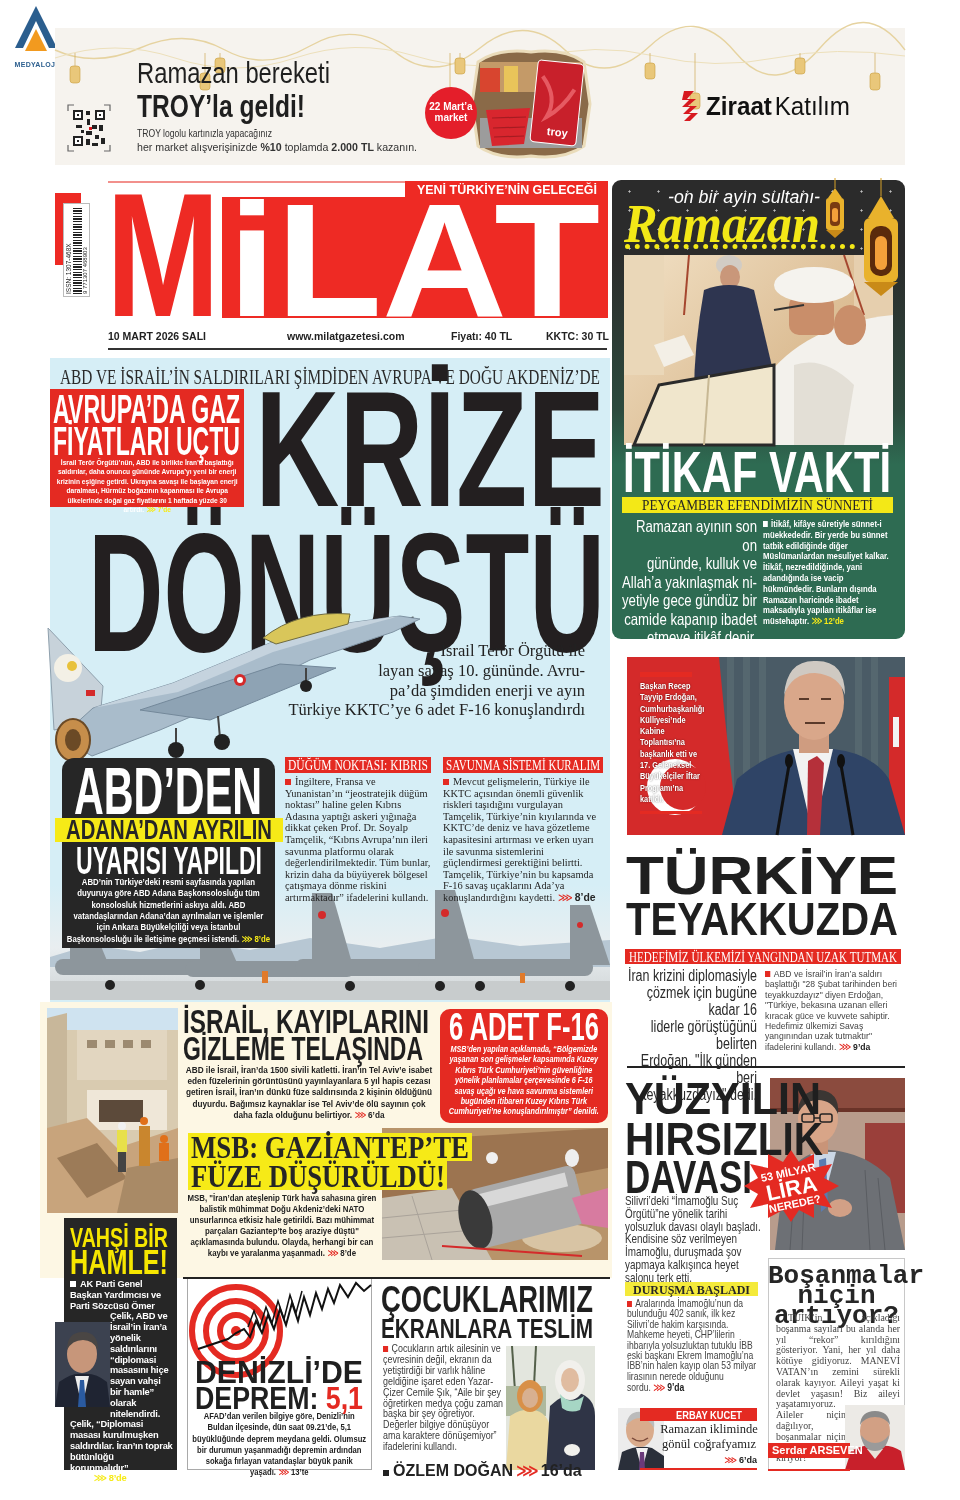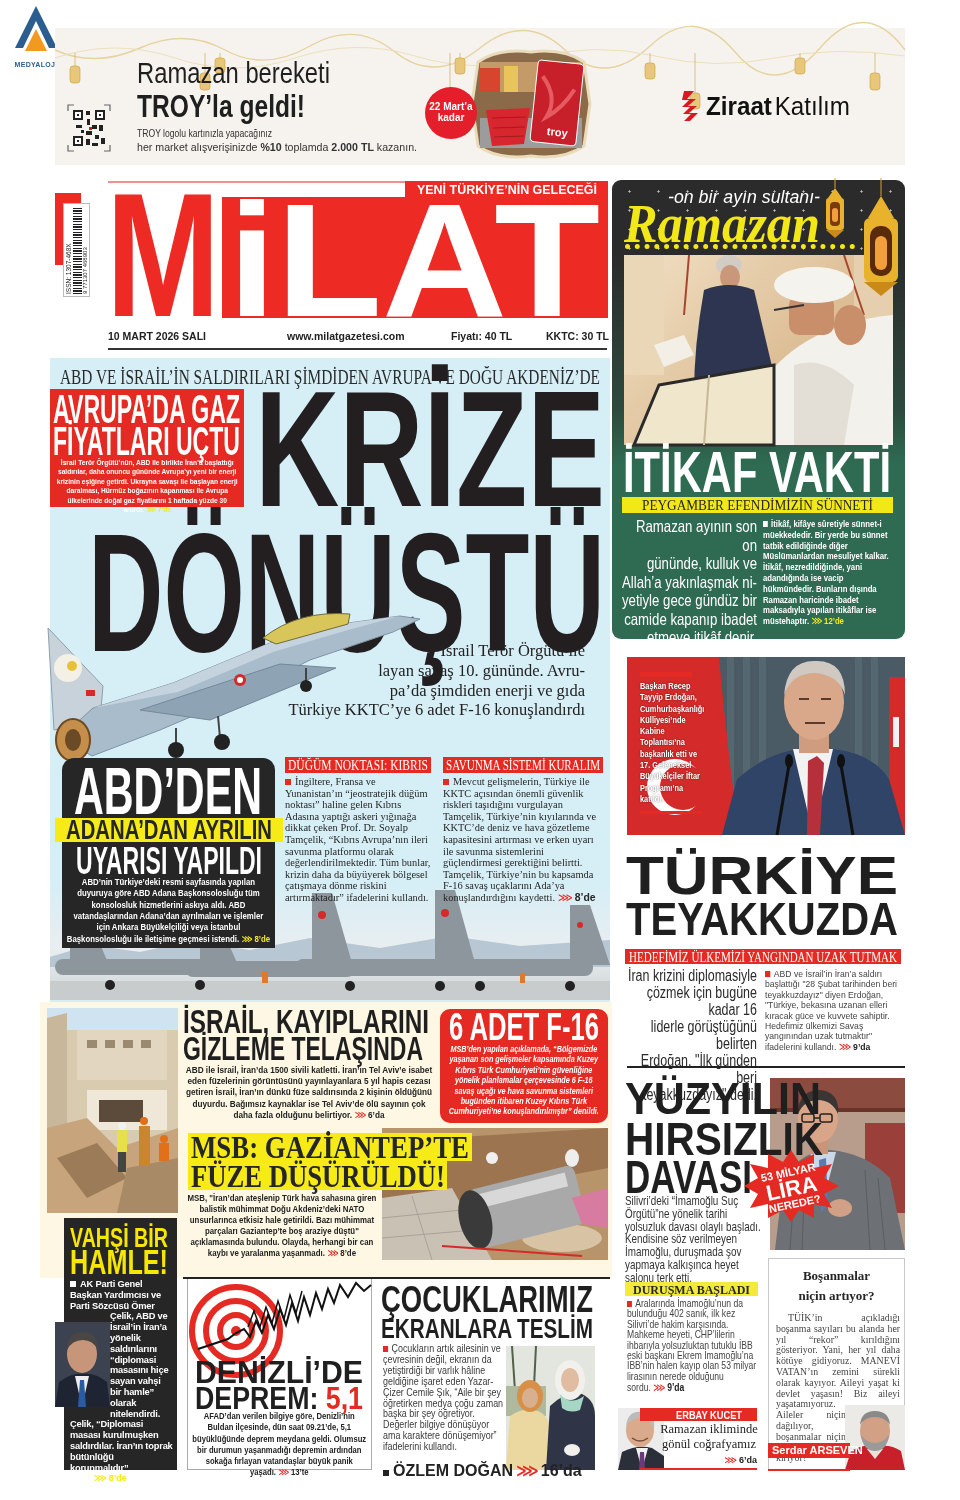--- a/index.html
+++ b/index.html
@@ -127,7 +127,7 @@
 </svg>
 <div class="a" style="left:425px;top:87px;width:52px;height:52px;border-radius:50%;background:#e41e2a;color:#fff;font-weight:bold;font-size:10px;line-height:11px;text-align:center;padding-top:14px">
   <div>22 Mart’a</div>
-  <div>kadar</div>
+  <div>market</div>
 </div>
 <svg class="a" style="left:682px;top:90px" width="20" height="32" viewBox="0 0 20 32">
   <path d="M2 1 L12 1 L5 9 L14 9 L6 16 L15 16 L7 23 L16 23 L8 31 L2 31 L9 24 L1 24 L8 17 L0 17 L7 10 L0 10 Z" fill="#d71920"></path>

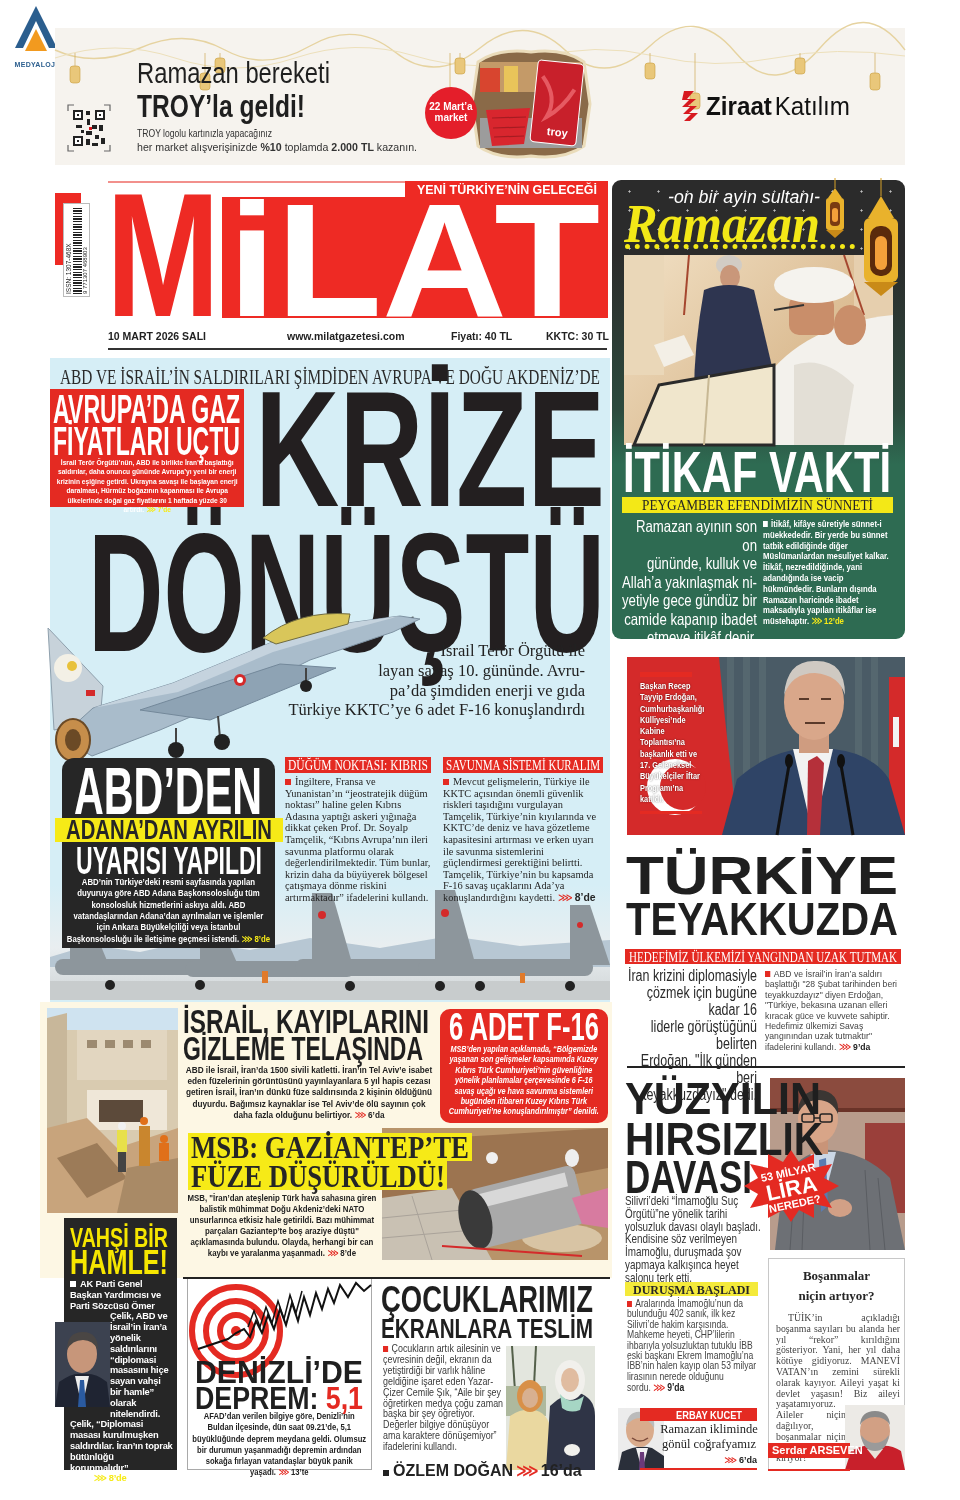--- a/index.html
+++ b/index.html
@@ -210,7 +210,7 @@
 <div class="a r" style="left:268px;top:641px;width:317px;font-family:'Liberation Serif',serif;font-size:16.5px;line-height:19.8px;color:#222">
   <div>İsrail Terör Örgütü ile</div>
   <div>layan savaş 10. gününde. Avru-</div>
-  <div>pa’da şimdiden enerji ve gıda</div>
+  <div>pa’da şimdiden enerji ve ayın</div>
   <div>Türkiye KKTC’ye 6 adet F-16 konuşlandırdı</div>
 </div>
 

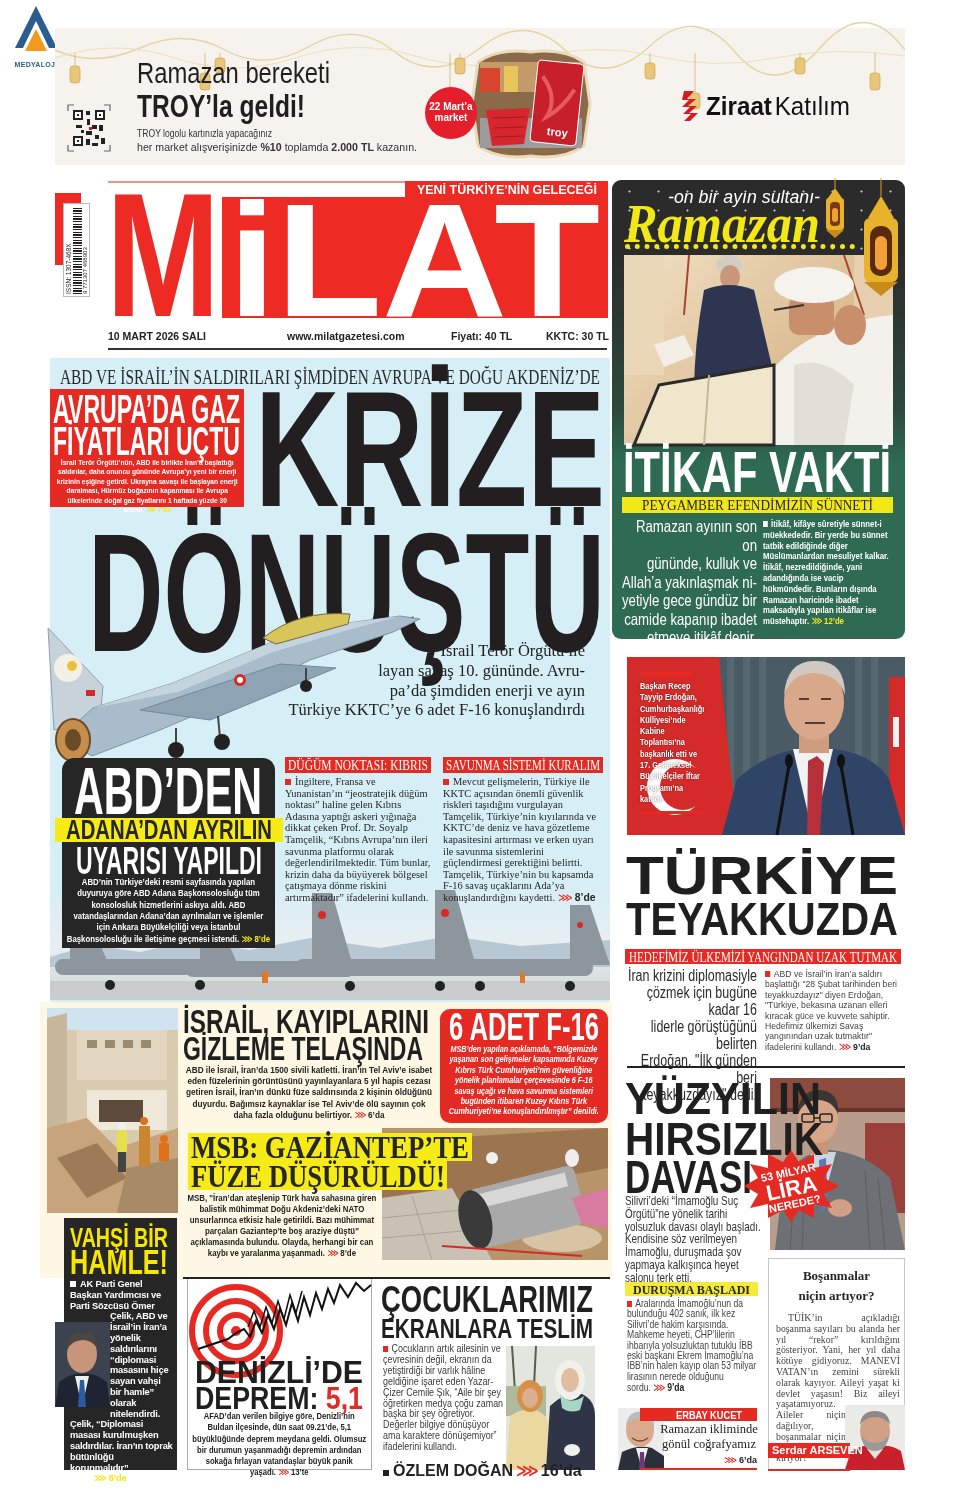--- a/index.html
+++ b/index.html
@@ -464,7 +464,7 @@
 <div class="a" style="left:640px;top:1468px;width:117px;height:2px;background:#e42a22"></div>
 
 <div class="a" style="left:768px;top:1258px;width:137px;height:212px;border:1px solid #c8c8c8"></div>
-<div class="a c" style="left:768px;top:1266px;width:137px;font-family:Liberation Serif, serif;font-weight:bold;font-size:13px;line-height:20px;color:#262626">
+<div class="a c" style="left:768px;top:1266px;width:137px;font-family:Liberation Mono, monospace;font-weight:bold;font-size:26px;line-height:20px;color:#262626">
   <div>Boşanmalar</div>
   <div>niçin artıyor?</div>
 </div>

